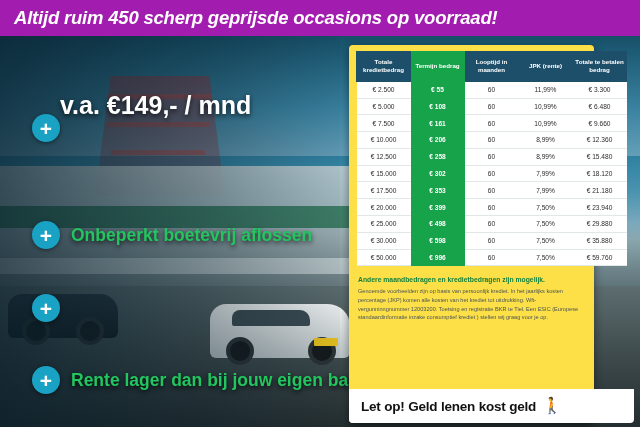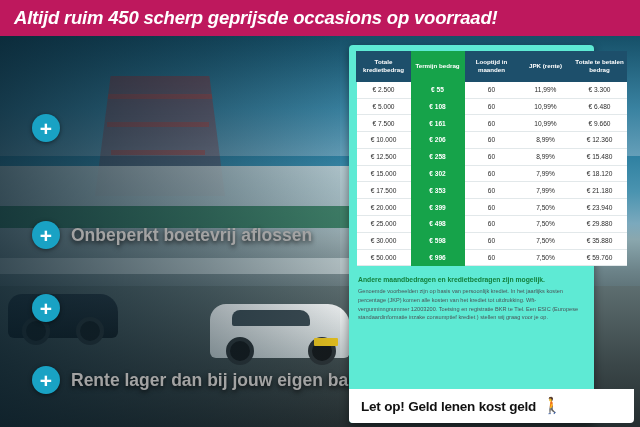--- a/index.html
+++ b/index.html
@@ -13,7 +13,7 @@
   
   .banner{
     position:absolute;left:0;top:0;width:640px;height:36px;
-    background:#be185d;
+    background:#a21caf;
     display:flex;align-items:center;
   }
   .banner-text{

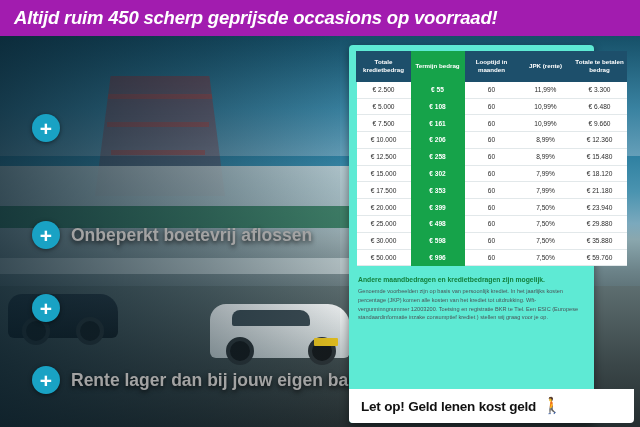--- a/index.html
+++ b/index.html
@@ -178,6 +178,7 @@
 </div>
 
 <div class="left">
+  <div class="head2">v.a. €149,- / mnd</div>
 
   <div class="bullet b0">
     <div class="plus">+</div>

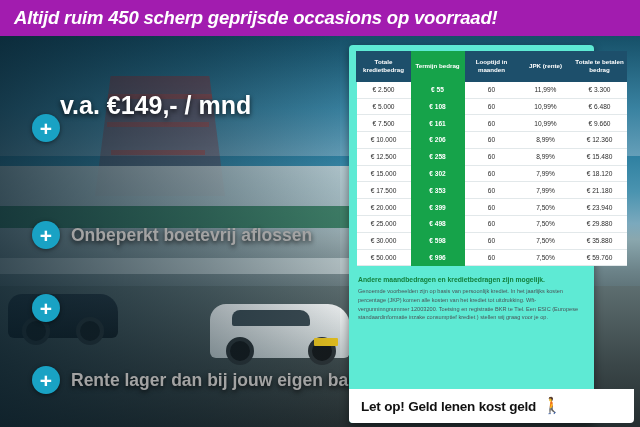--- a/index.html
+++ b/index.html
@@ -100,7 +100,7 @@
     box-shadow:0 1px 4px rgba(0,0,0,.5);
   }
   .bullet-text{
-    color:#a3a3a3;font-size:17.5px;font-weight:bold;
+    color:#22c55e;font-size:17.5px;font-weight:bold;
     text-shadow:0 2px 5px rgba(0,0,0,.8);white-space:nowrap;
   }
   .b0{left:32px;top:78px;}

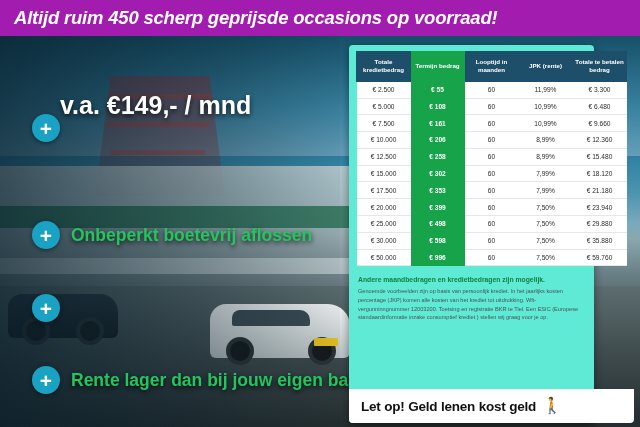--- a/index.html
+++ b/index.html
@@ -110,7 +110,7 @@
   
   .card{
     position:absolute;left:349px;top:45px;width:245px;height:378px;
-    background:#5eead4;border-radius:4px;
+    background:#fde047;border-radius:4px;
     box-shadow:0 3px 10px rgba(0,0,0,.45);
     padding:6px 7px 0 7px;box-sizing:border-box;
   }

